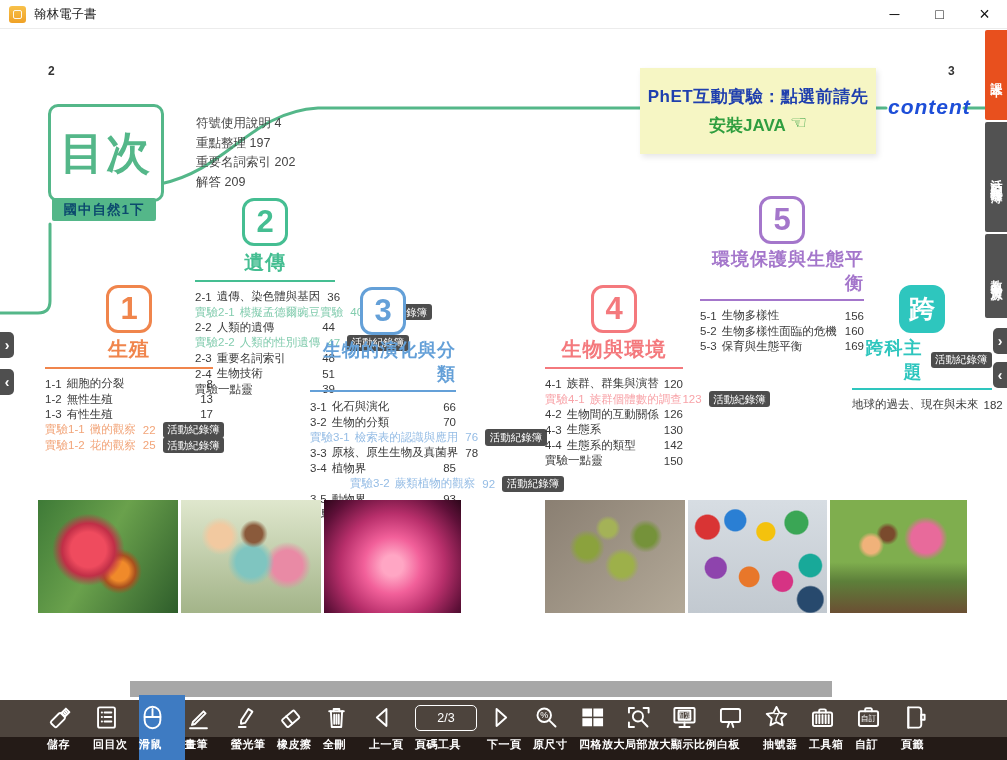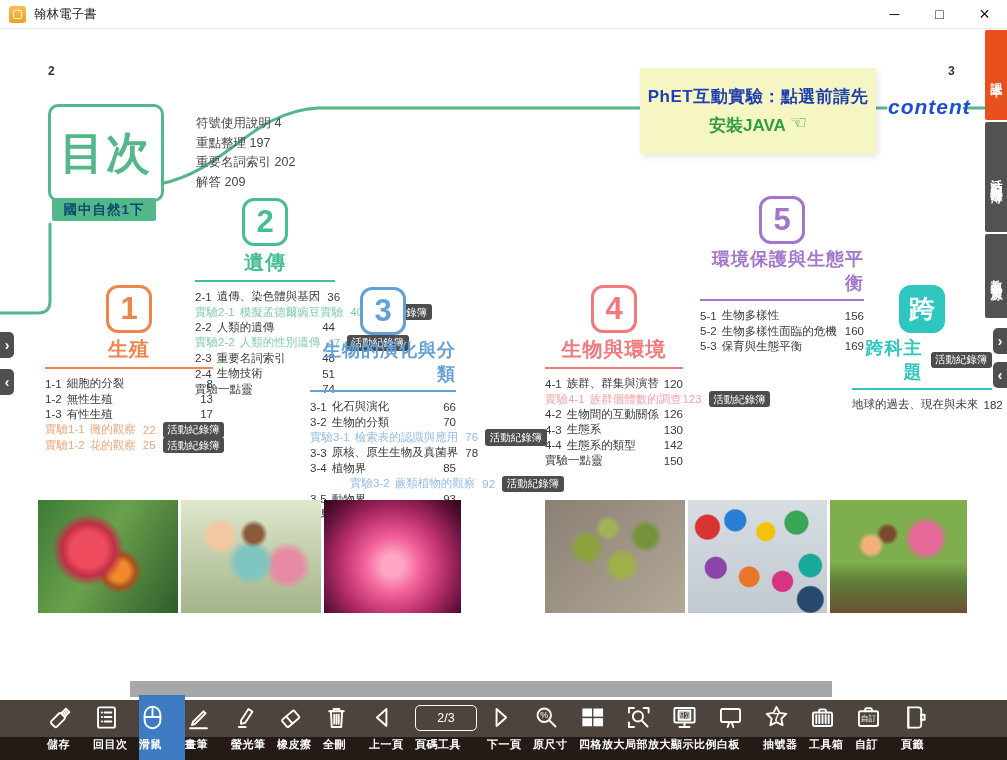--- a/index.html
+++ b/index.html
@@ -253,7 +253,7 @@
       </div>
       <div class="ch-row">
         <span>實驗一點靈</span>
-        <span class="pg">74</span>
+        <span class="pg">39</span>
       </div>
     </div>
     <div class="chapter" style="left: 310px; top: 287px; width: 146px;">

